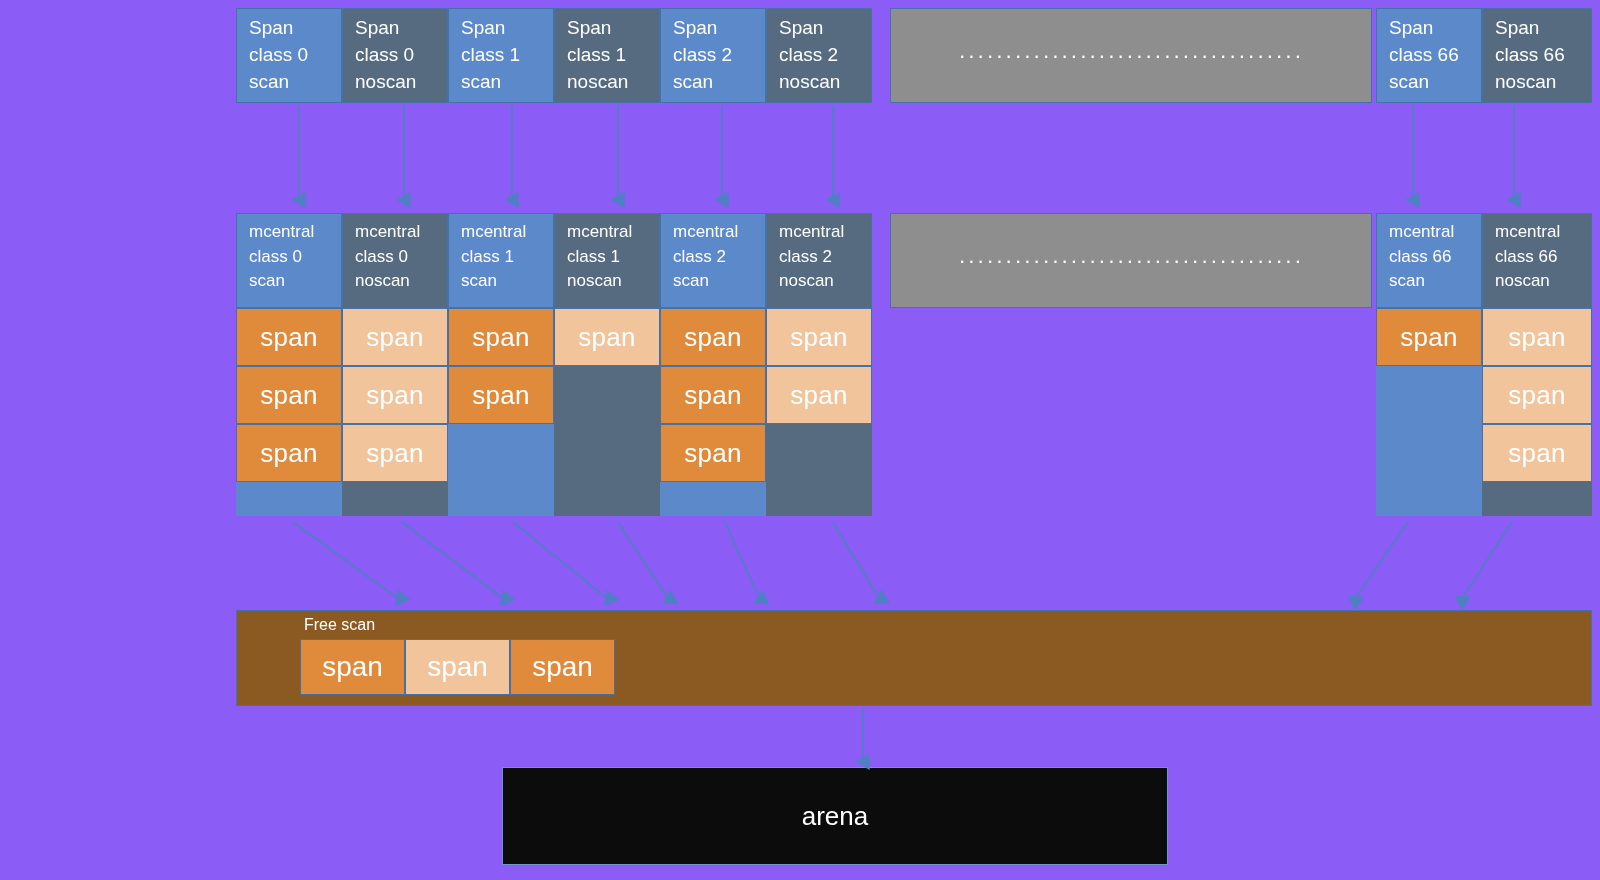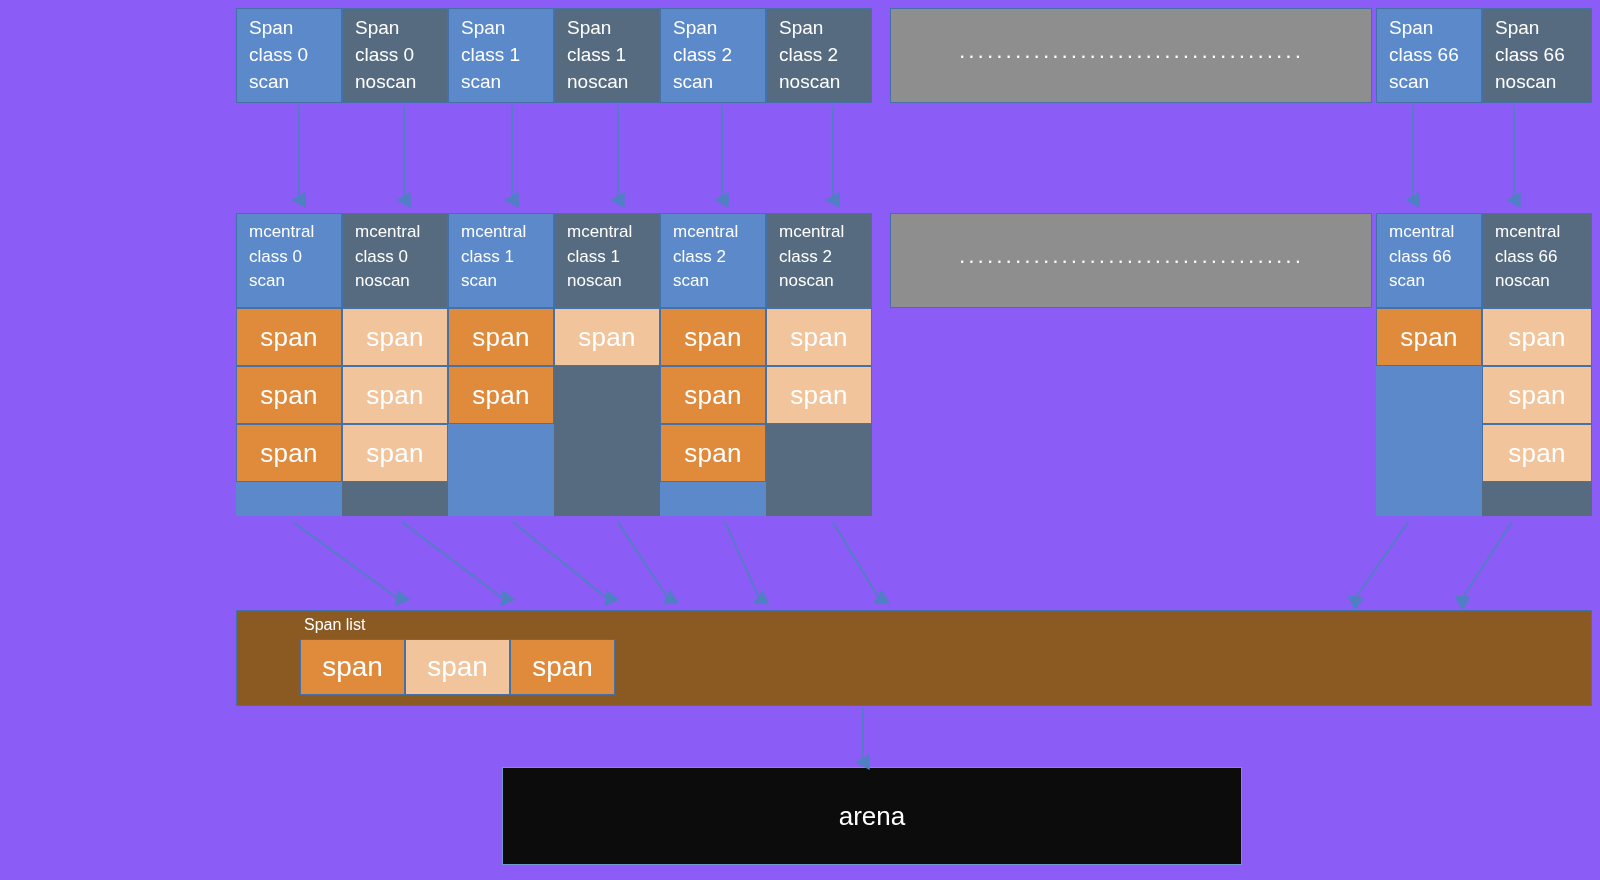--- a/index.html
+++ b/index.html
@@ -302,7 +302,7 @@
   </div>
 
   <div class="box freebar" style="left:236px; top:610px; width:1356px; height:96px;"></div>
-  <div class="free-label" style="left:304px; top:616px;">Span list</div>
+  <div class="free-label" style="left:304px; top:616px;">Free scan</div>
   <div class="free-span sp-dark" style="left:300px; top:639px; width:105px; height:56px;">
     <span>span</span>
   </div>

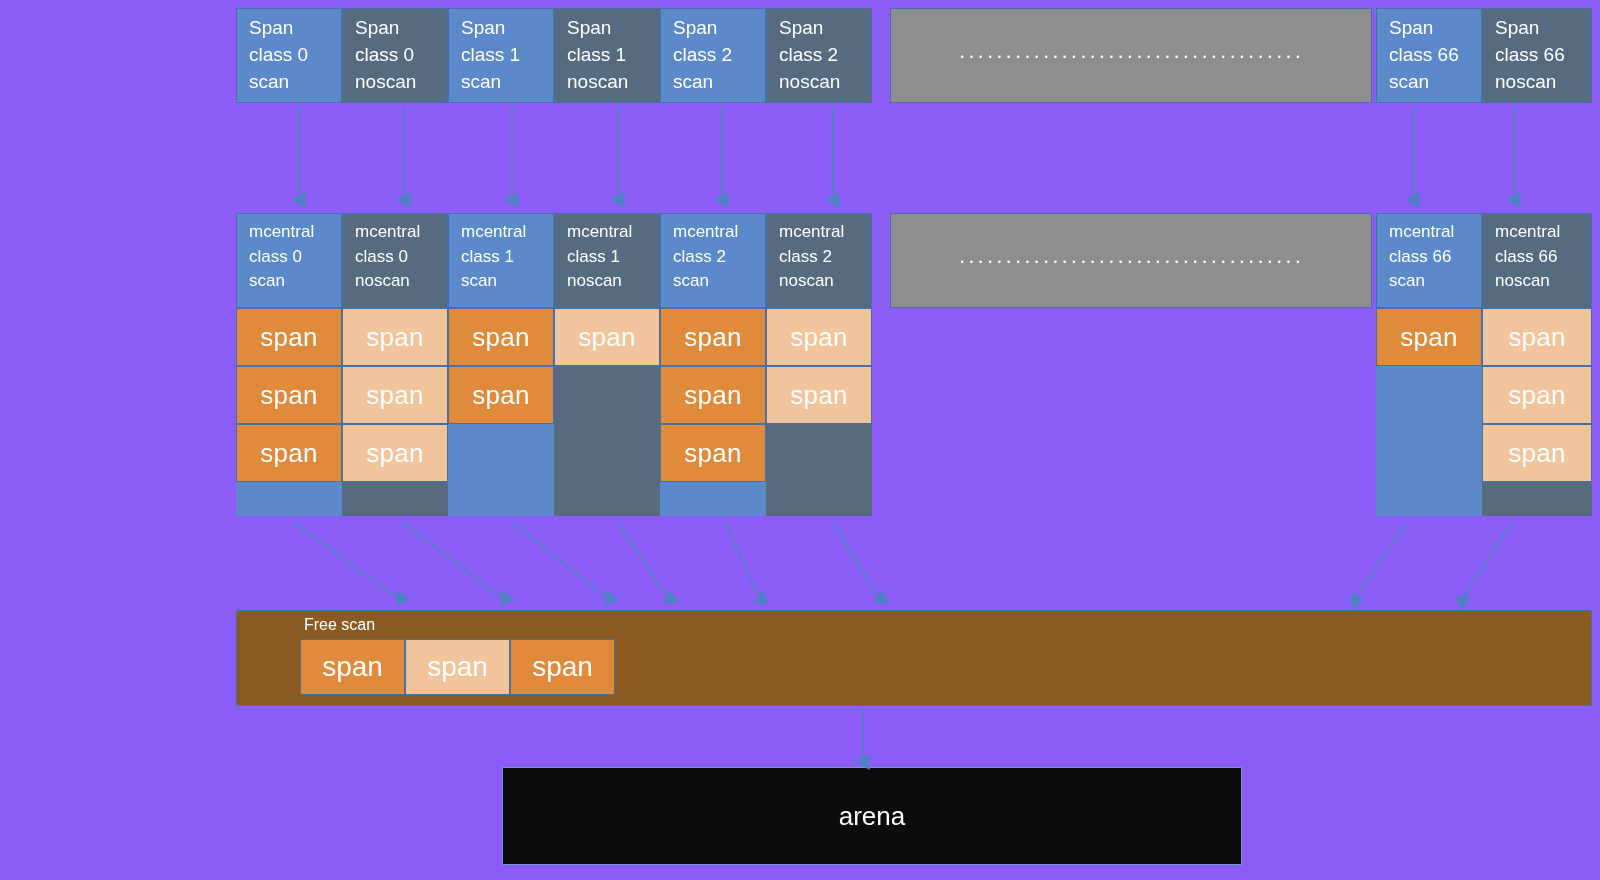--- a/index.html
+++ b/index.html
@@ -313,7 +313,7 @@
     <span>span</span>
   </div>
 
-  <div class="box arena" style="left:502px; top:767px; width:740px; height:98px;">
+  <div class="box arena" style="left:502px; top:767px; width:666px; height:98px;">
     <span>arena</span>
   </div>
 

